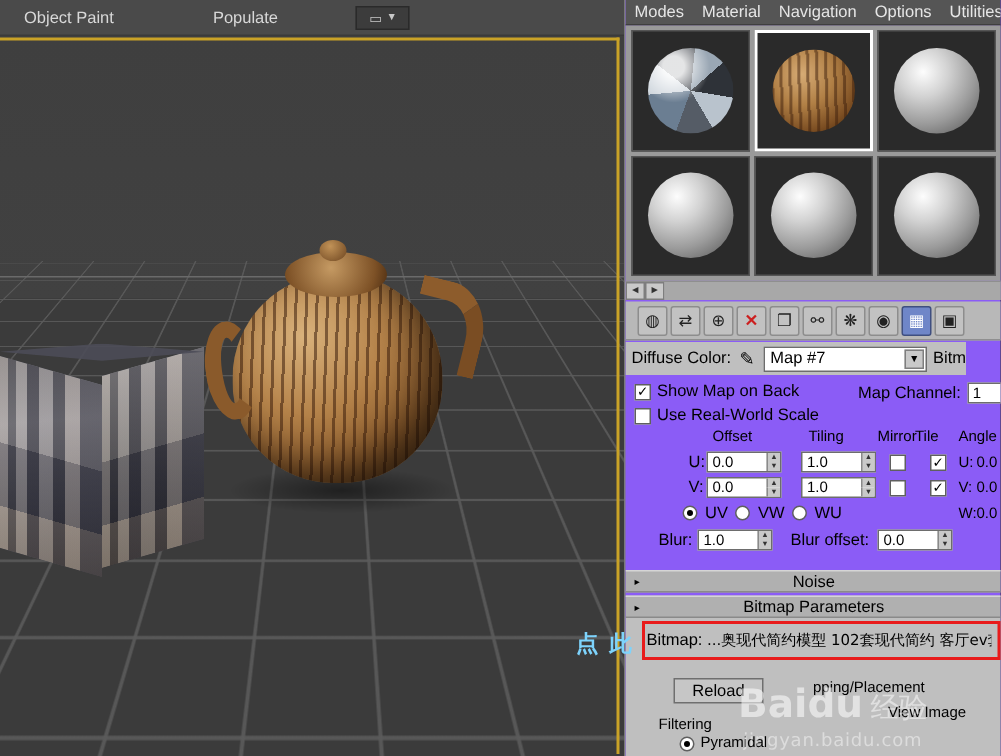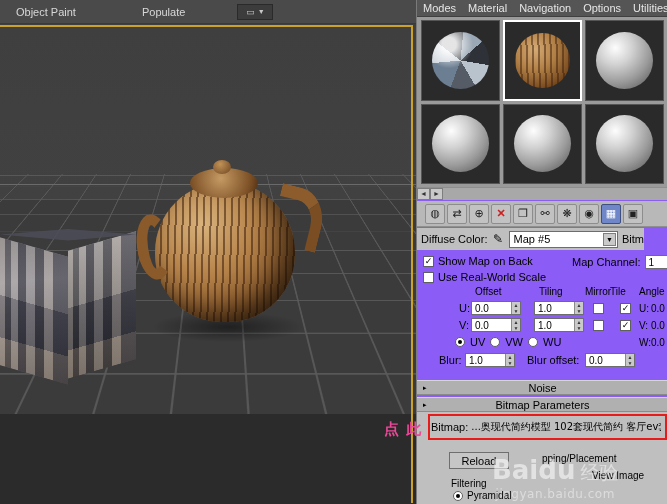--- a/index.html
+++ b/index.html
@@ -16,7 +16,7 @@
 
   
   #viewport-panel {
-    position:absolute; left:0; top:0; width:416px; height:414px;
+    position:absolute; left:0; top:0; width:416px; height:504px;
     background:#d946ef;
     overflow:hidden;
   }

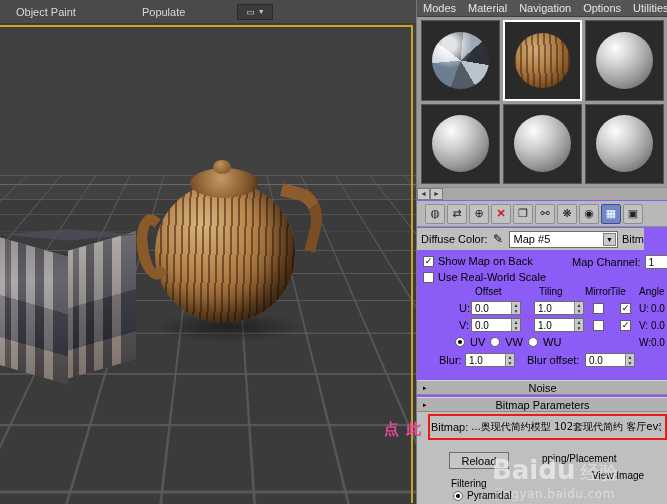--- a/index.html
+++ b/index.html
@@ -446,7 +446,7 @@
     <span class="lbl">Diffuse Color:</span>
     <span class="eyedrop">✎</span>
     <div class="combo" style="width:132px;">
-      <span>Map #5</span>
+      <span>Map #7</span>
       <span class="arrow">▼</span>
     </div>
     <span class="lbl">Bitm</span>

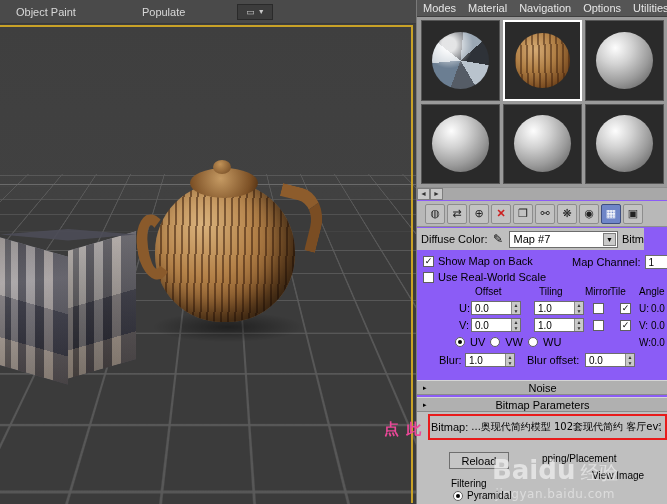--- a/index.html
+++ b/index.html
@@ -157,7 +157,7 @@
   
   #annot-text {
     position:absolute; left:384px; top:420px; z-index:55;
-    color:#ec4899; font-size:15px; font-weight:bold;
+    color:#7dd3fc; font-size:15px; font-weight:bold;
     font-family:"DejaVu Sans", sans-serif;
     letter-spacing:1px;
     text-align:right;

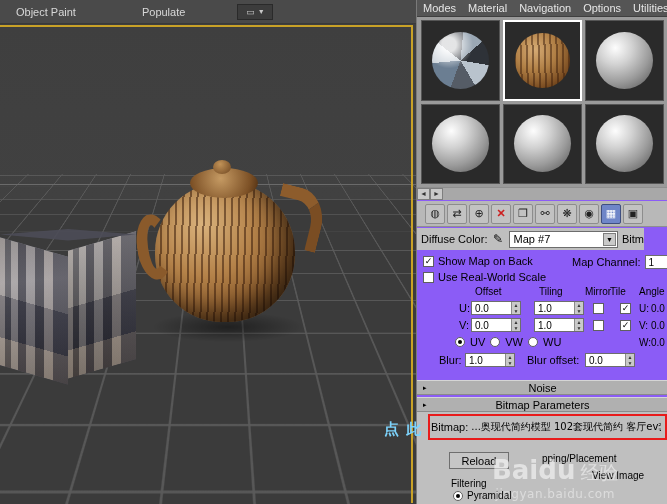--- a/index.html
+++ b/index.html
@@ -332,7 +332,7 @@
   #view-image-btn {
     position:absolute; left:175px; top:58px; font-size:10px;
   }
-  #filtering-label { position:absolute; left:22px; top:66px; font-size:10px;margin-left:12px; }
+  #filtering-label { position:absolute; left:22px; top:66px; font-size:10px; }
   #filter-pyr { position:absolute; left:36px; top:78px; display:flex; align-items:center; gap:4px; font-size:10px; }
   #place-label { position:absolute; left:205px; top:95px; font-size:12px; }
 </style>

